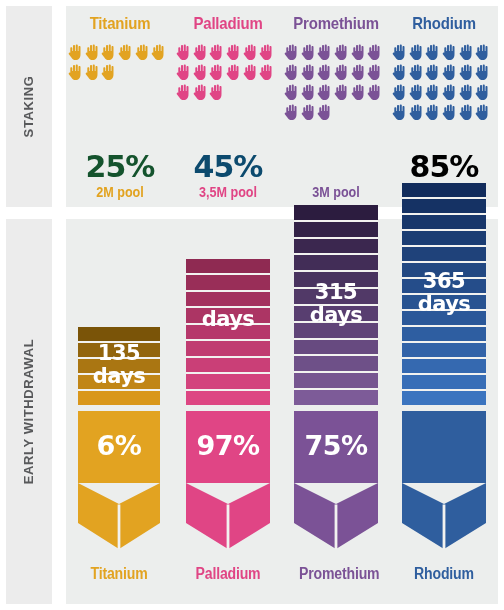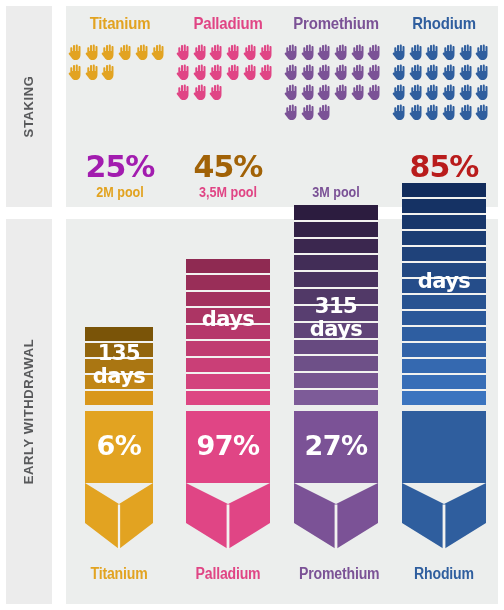--- a/index.html
+++ b/index.html
@@ -169,7 +169,7 @@
             </svg>
           </span>
         </div>
-        <div class="stake-pct" style="color: #a21caf;">25%</div>
+        <div class="stake-pct" style="color: #14532d;">25%</div>
         <div class="stake-pool" style="color: rgb(226, 163, 33);">2M pool</div>
       </div>
       <div class="stake-col" style="left: 108px; width: 108px;">

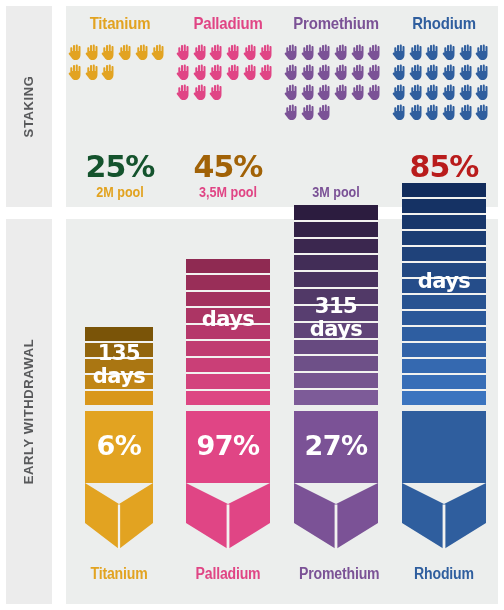--- a/index.html
+++ b/index.html
@@ -251,7 +251,7 @@
             </svg>
           </span>
         </div>
-        <div class="stake-pct" style="color: #a16207;">45%</div>
+        <div class="stake-pct" style="color: #0c4a6e;">45%</div>
         <div class="stake-pool" style="color: rgb(224, 69, 133);">3,5M pool</div>
       </div>
       <div class="stake-col" style="left: 216px; width: 108px;">

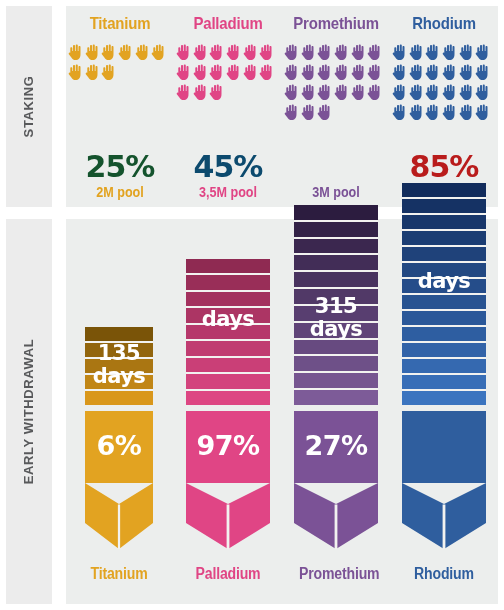--- a/index.html
+++ b/index.html
@@ -489,7 +489,7 @@
             </svg>
           </span>
         </div>
-        <div class="stake-pct" style="color: #b91c1c;">85%</div>
+        <div class="stake-pct" style="color: #000000;">85%</div>
         <div class="stake-pool" style="color: rgb(47, 94, 158);">1,5M pool</div>
       </div>
     </div>

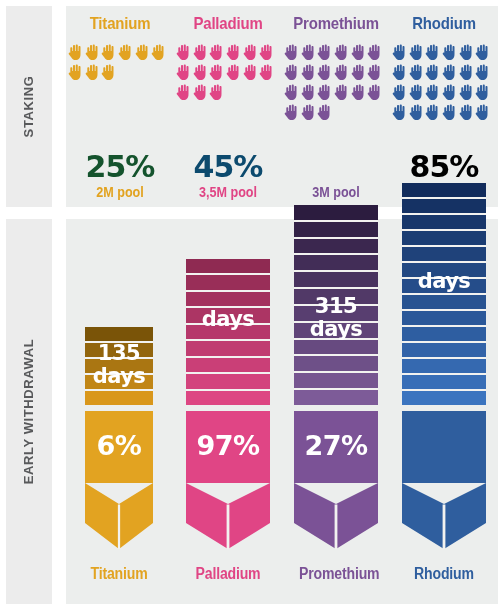--- a/index.html
+++ b/index.html
@@ -561,7 +561,7 @@
           <div class="seg" style="flex: 1 1 0px; background: rgb(118, 85, 144);"></div>
           <div class="seg" style="flex: 1 1 0px; background: rgb(125, 91, 152);"></div>
         </div>
-        <div class="bar-days" style="top: 76px;">
+        <div class="bar-days" style="top: 62px;">
           <div>315</div>
           <div>days</div>
         </div>

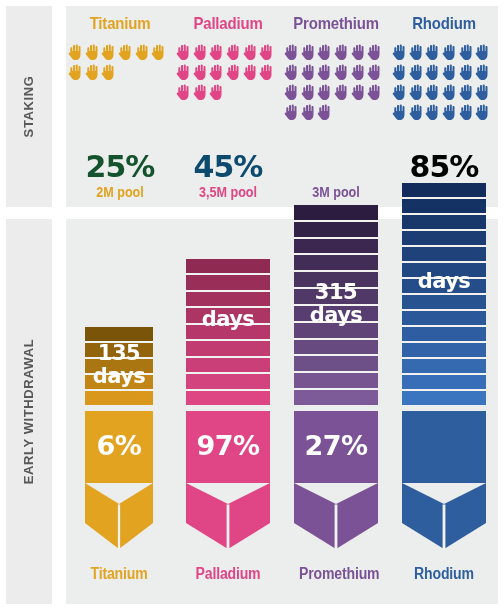--- a/index.html
+++ b/index.html
@@ -593,6 +593,7 @@
           <div class="seg" style="flex: 1 1 0px; background: rgb(59, 116, 191);"></div>
         </div>
         <div class="bar-days" style="top: 51px;">
+          <div>365</div>
           <div>days</div>
         </div>
         <div style="position: absolute; left: 0px; width: 100%; top: 192px; height: 72px; background: rgb(47, 94, 158);"></div>

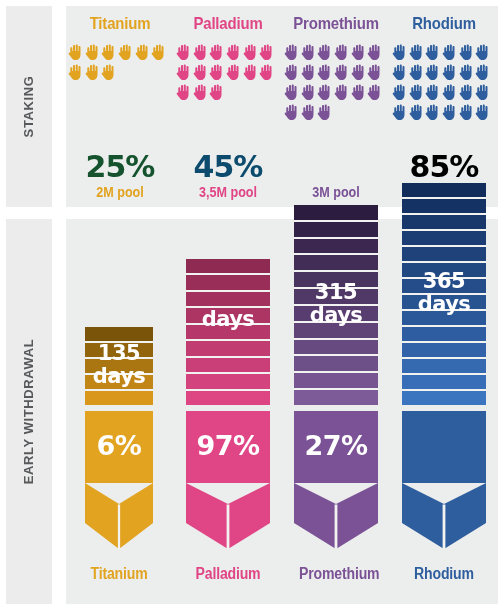--- a/index.html
+++ b/index.html
@@ -499,7 +499,7 @@
   </div>
 
   <div class="panel" id="ew-panel">
-      <div class="bar-col" style="left: 19px; width: 68px; height: 385px; bottom: 0px;">
+      <div class="bar-col" style="left: 12px; width: 68px; height: 385px; bottom: 0px; padding-left: 14px;">
         <div class="bar-top" style="top: 108px; height: 78px;">
           <div class="seg" style="flex: 1 1 0px; background: rgb(122, 84, 8);"></div>
           <div class="seg" style="flex: 1 1 0px; background: rgb(146, 101, 13);"></div>

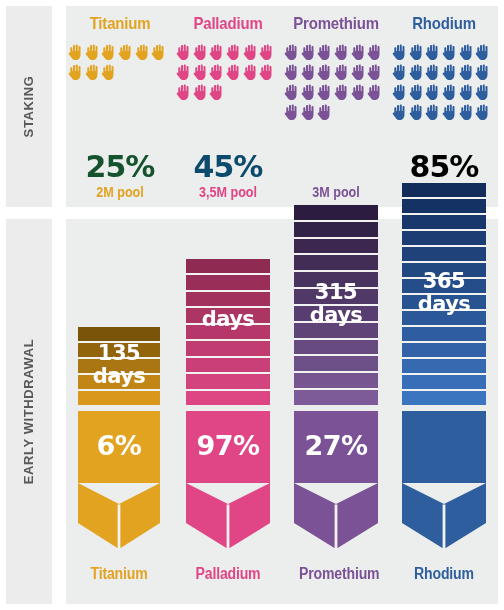--- a/index.html
+++ b/index.html
@@ -566,7 +566,7 @@
           <div>days</div>
         </div>
         <div style="position: absolute; left: 0px; width: 100%; top: 192px; height: 72px; background: rgb(123, 82, 150);"></div>
-        <div class="bar-pct" style="top: 211px;">27%</div>
+        <div class="bar-pct" style="top: 211px;">75%</div>
         <div class="bar-bottom" style="top: 264px; height: 66px;">
           <svg viewBox="0 0 84 66" preserveAspectRatio="none">
             <path fill="#7b5296" d="M0 0 L42 21 L84 0 L84 40 L42 66 L0 40 Z"></path>

